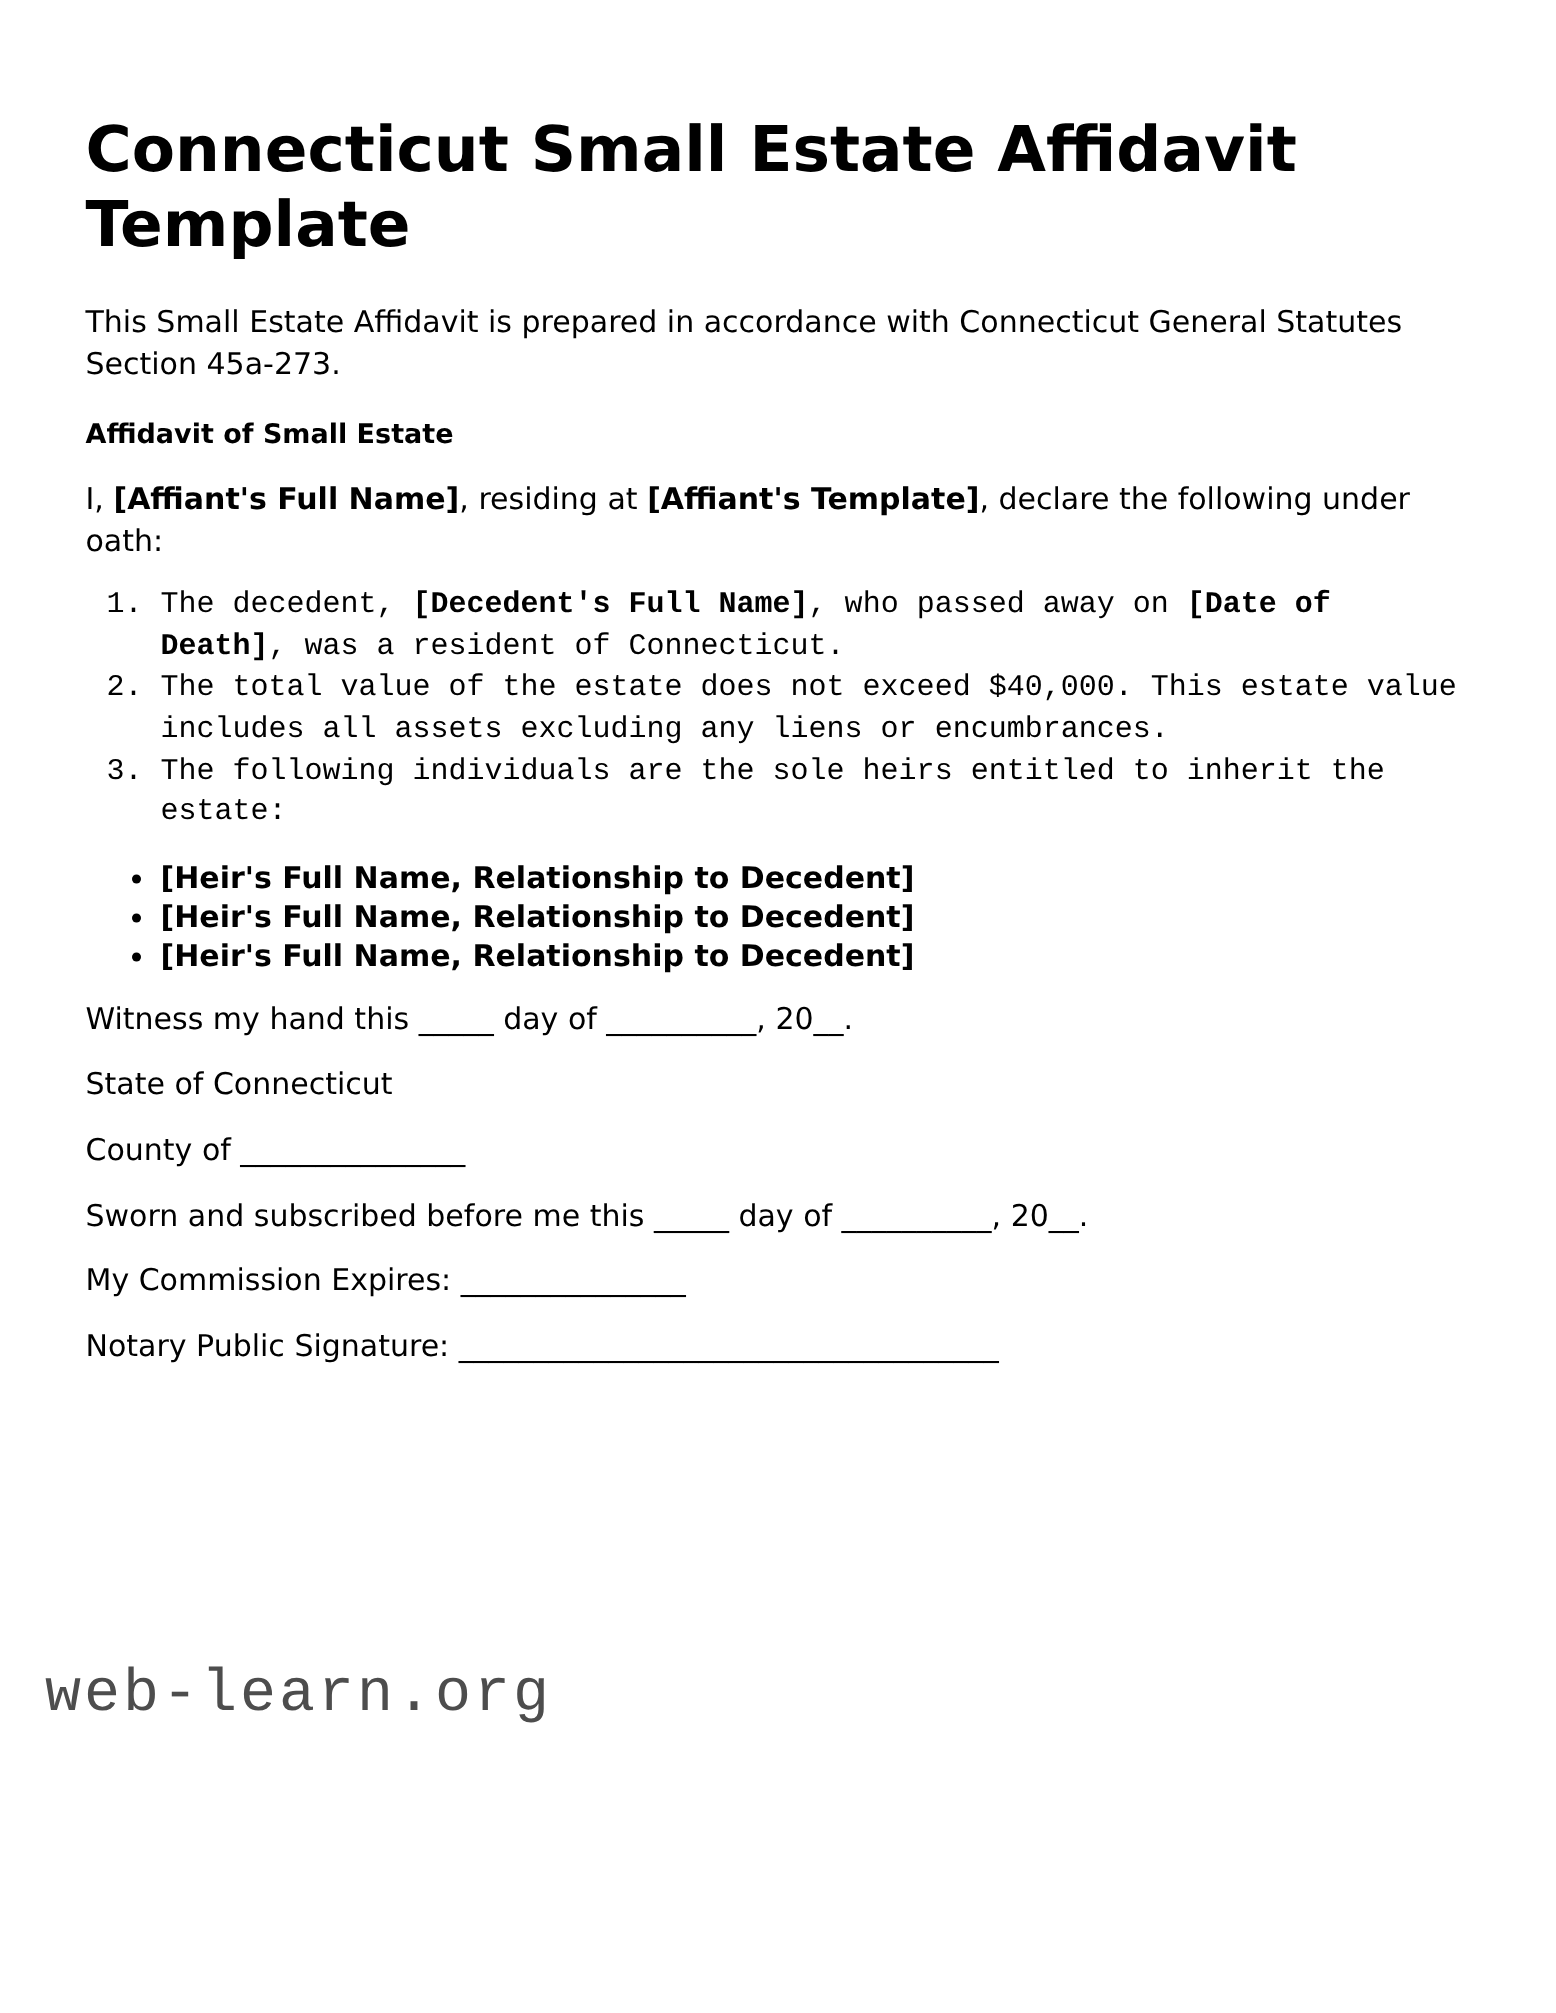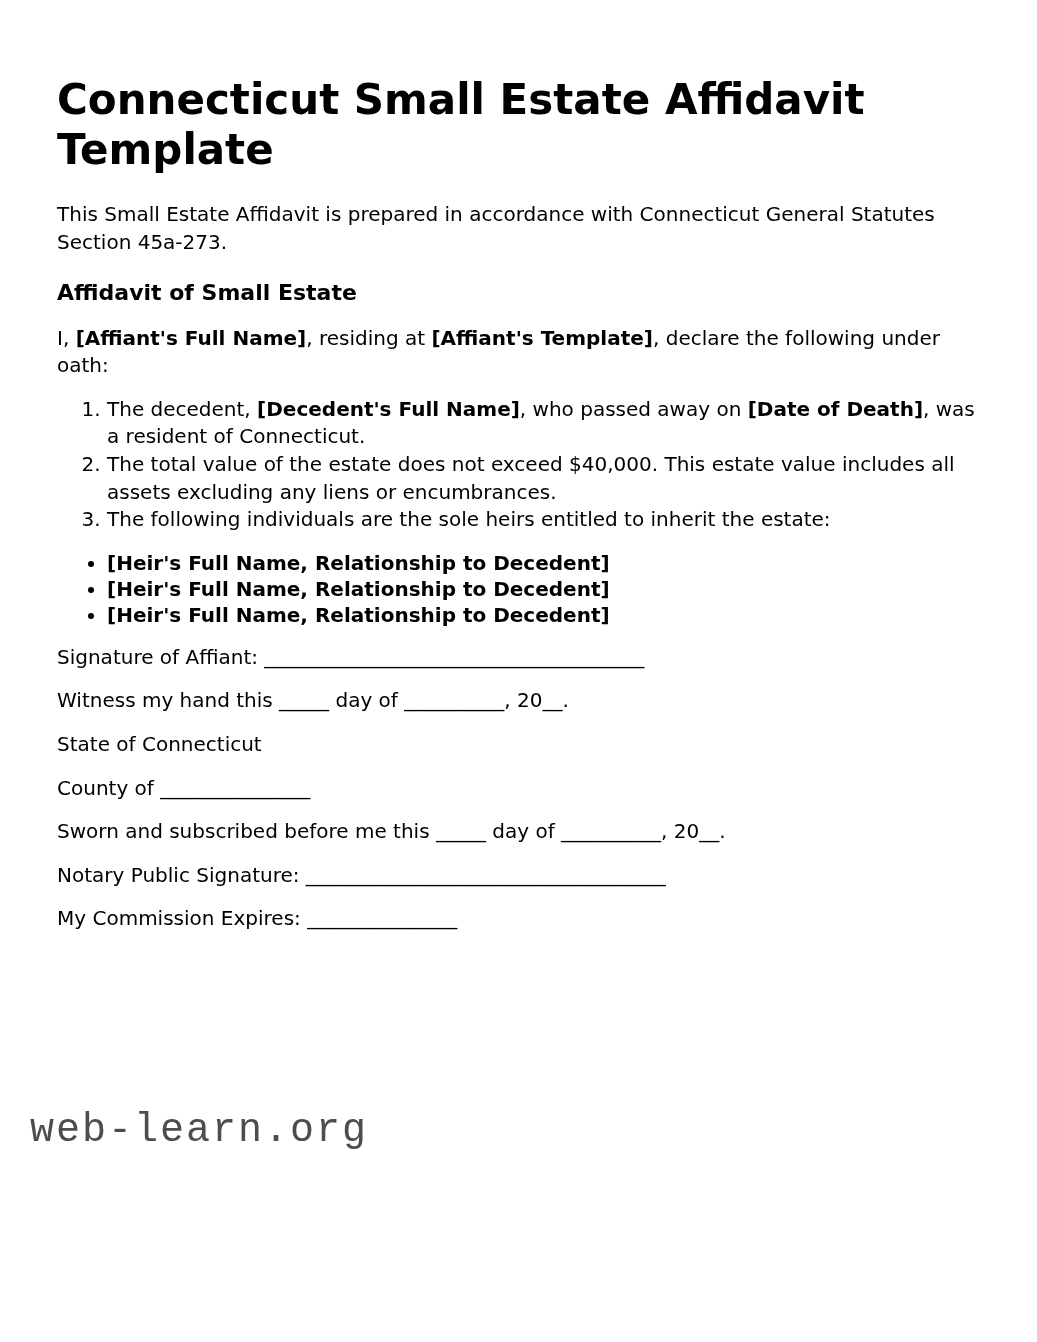--- a/index.html
+++ b/index.html
@@ -31,7 +31,7 @@
     margin: 16px 0;
   }
   h3.section-heading {
-    font-size: 22px;
+    font-size: 18px;
     font-weight: bold;
     margin: 22px 0 16px 0;
   }

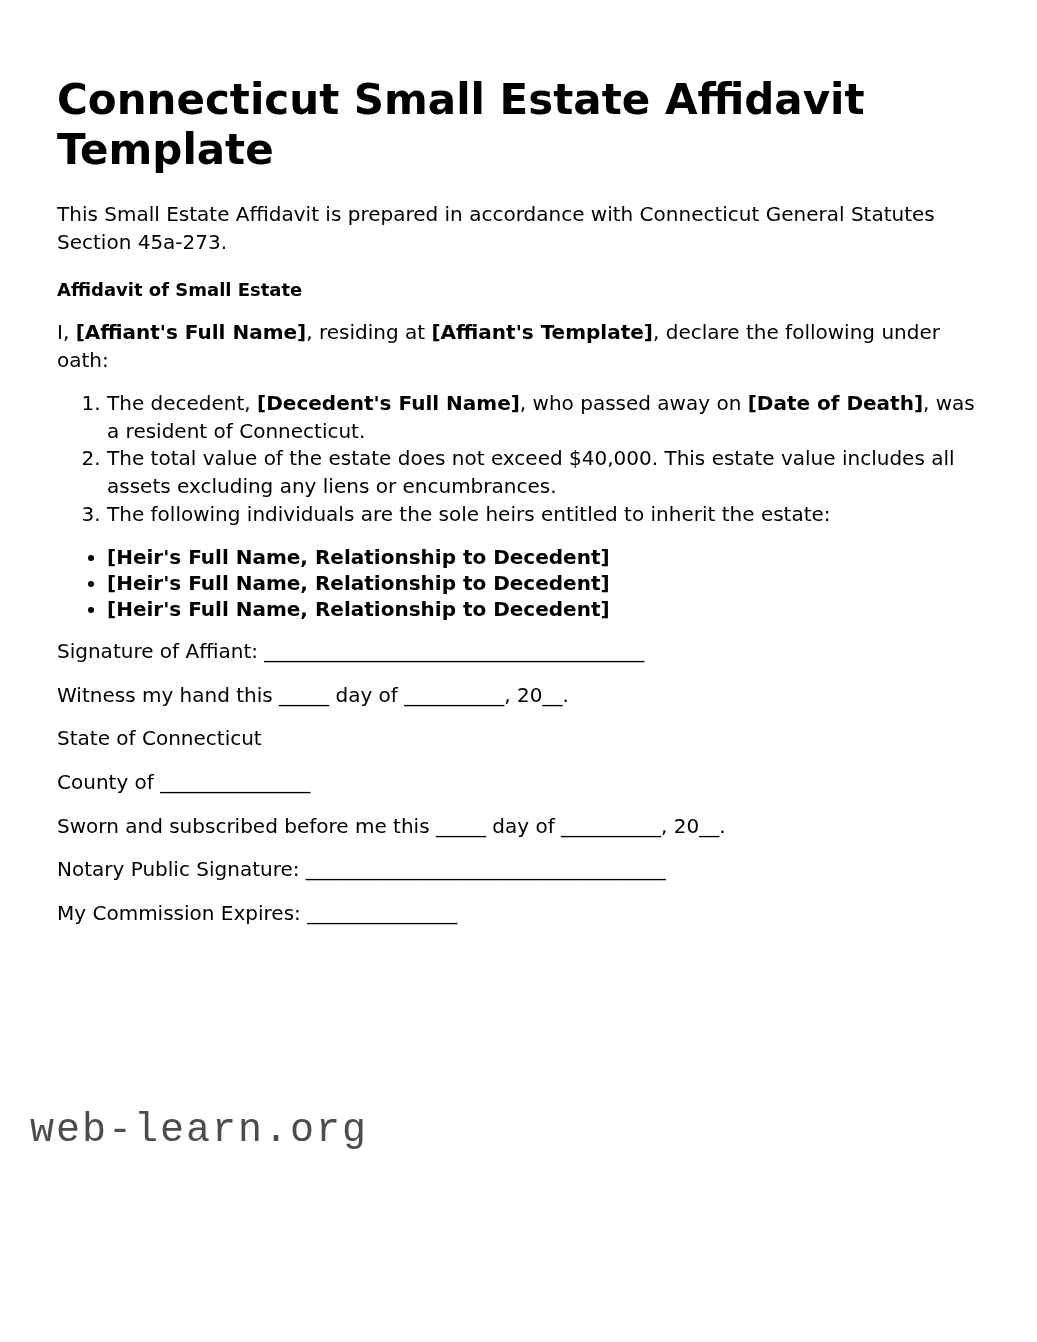--- a/index.html
+++ b/index.html
@@ -38,6 +38,7 @@
   ol.declarations {
     margin: 16px 0;
     padding-left: 50px;
+    font-family: Liberation Mono, monospace;
   }
   ul.heirs {
     margin: 16px 0;

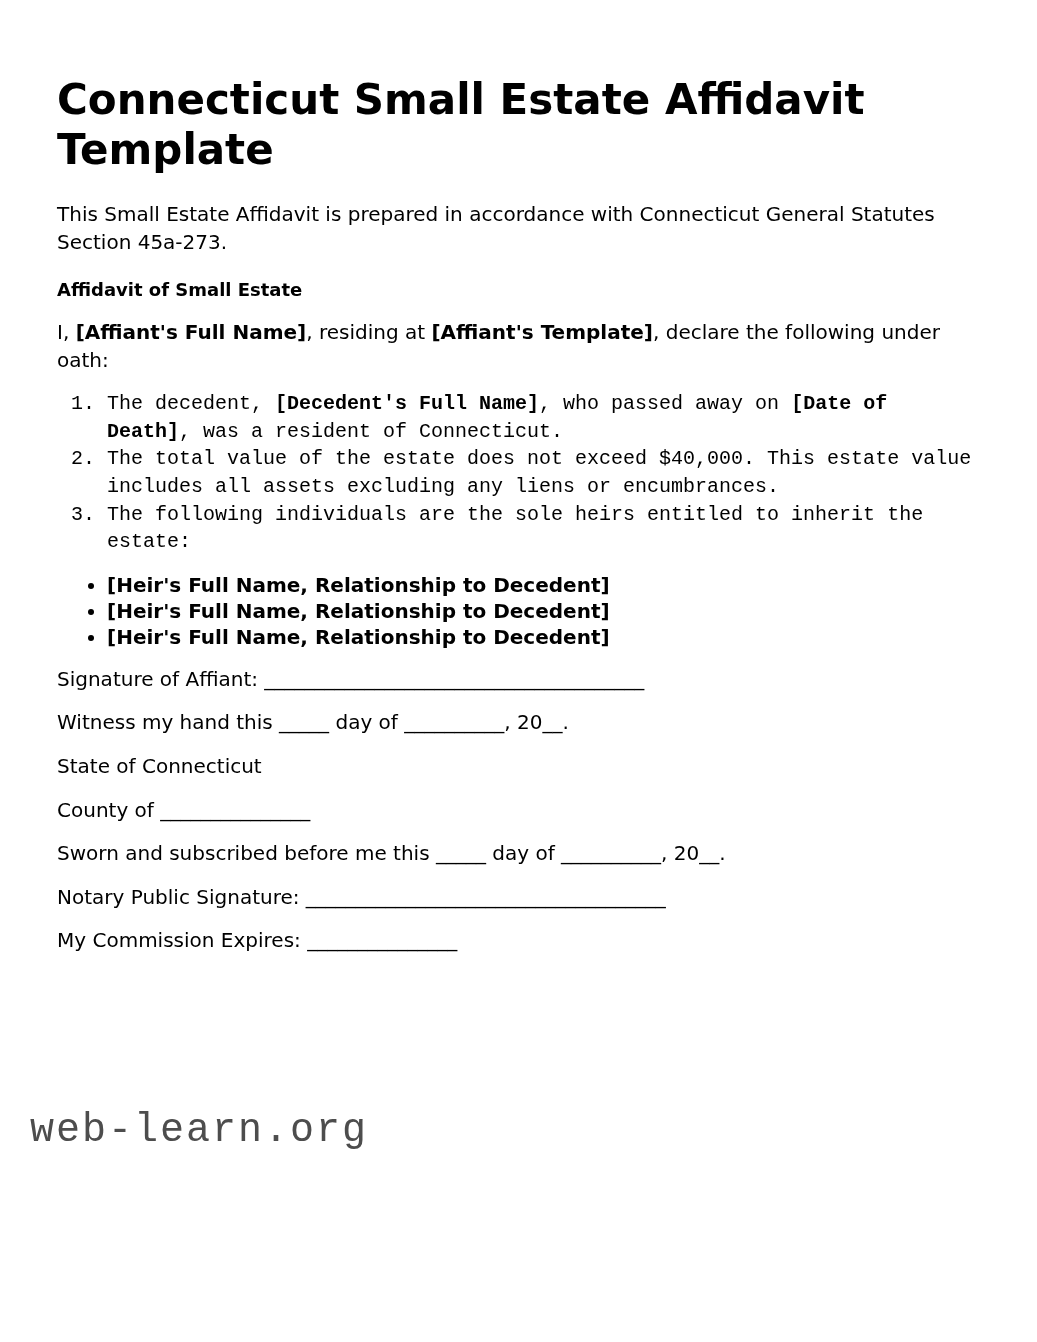--- a/index.html
+++ b/index.html
@@ -87,7 +87,6 @@
   </ul>
 
 
-  <p>Signature of Affiant: ______________________________________</p>
 
 
   <p>Witness my hand this _____ day of __________, 20__.</p>

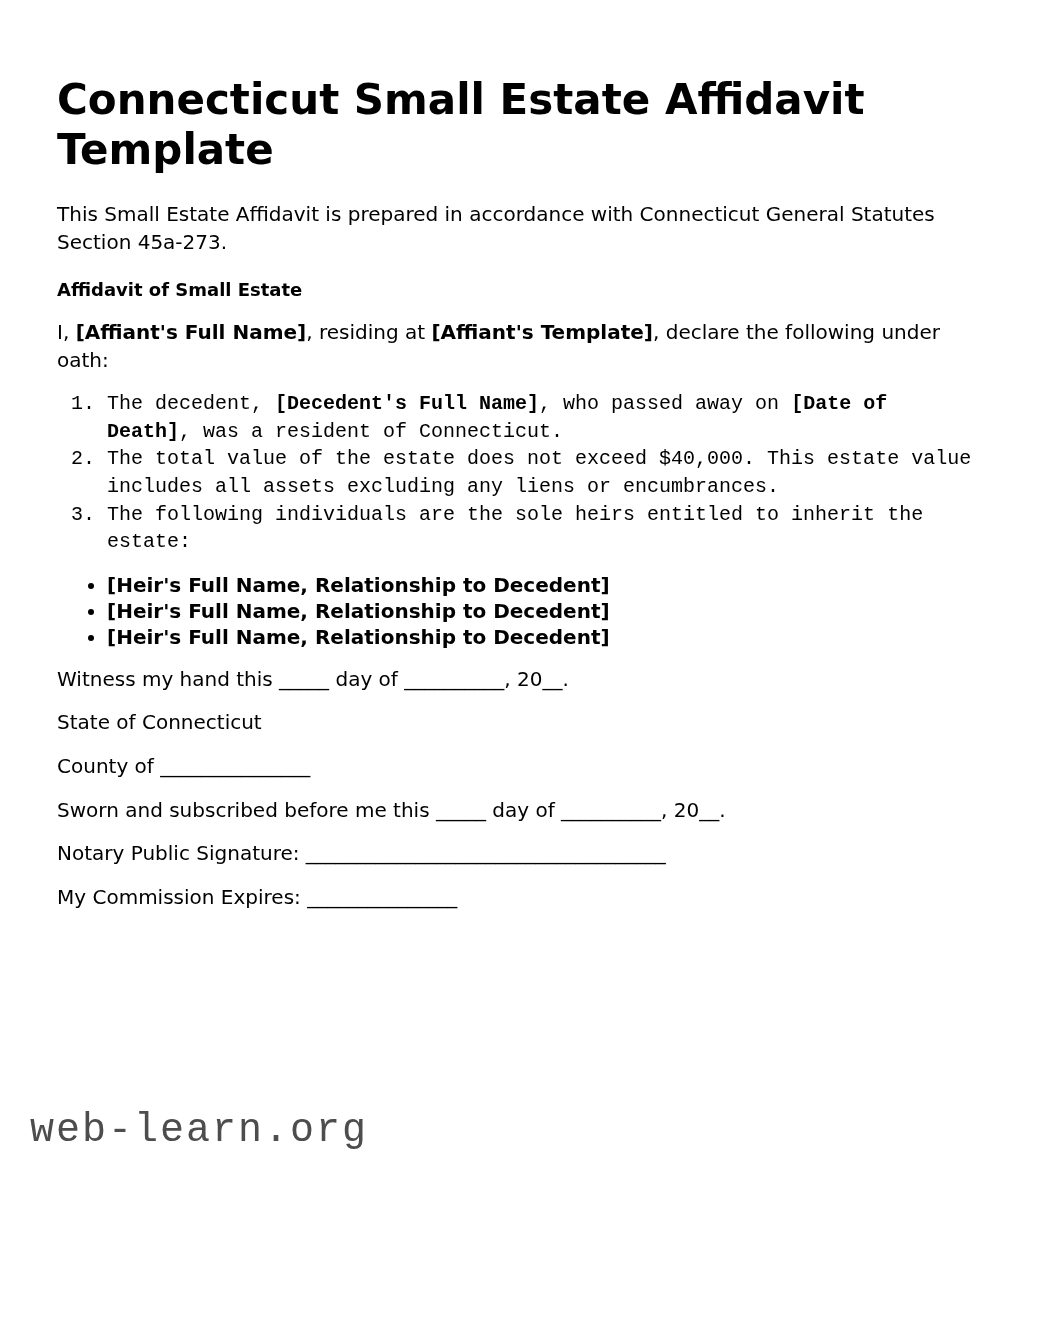--- a/index.html
+++ b/index.html
@@ -97,9 +97,9 @@
 
   <p>Sworn and subscribed before me this _____ day of __________, 20__.</p>
 
+  <p>My Commission Expires: _______________</p>
+
   <p>Notary Public Signature: ____________________________________</p>
-
-  <p>My Commission Expires: _______________</p>
 
   <div class="watermark">web-learn.org</div>
 

